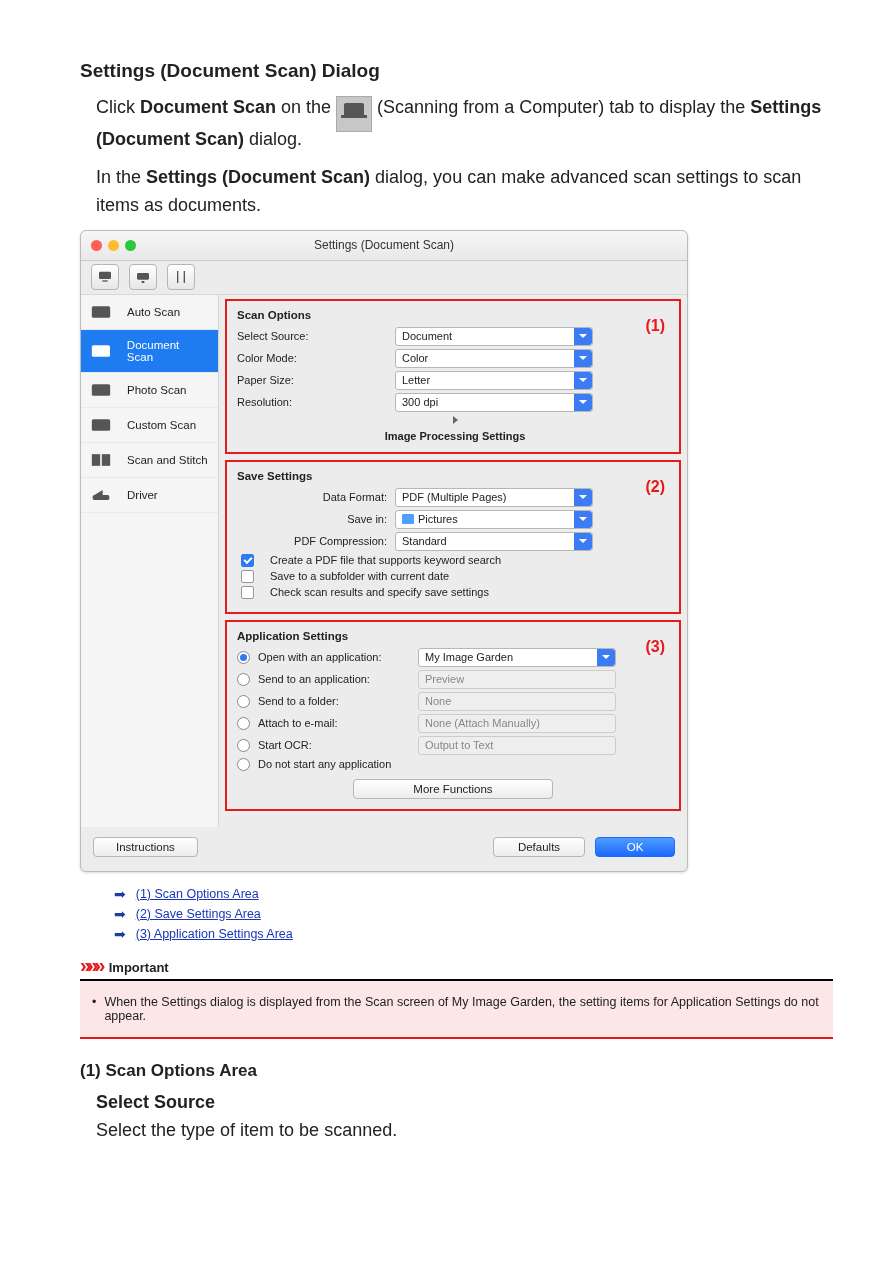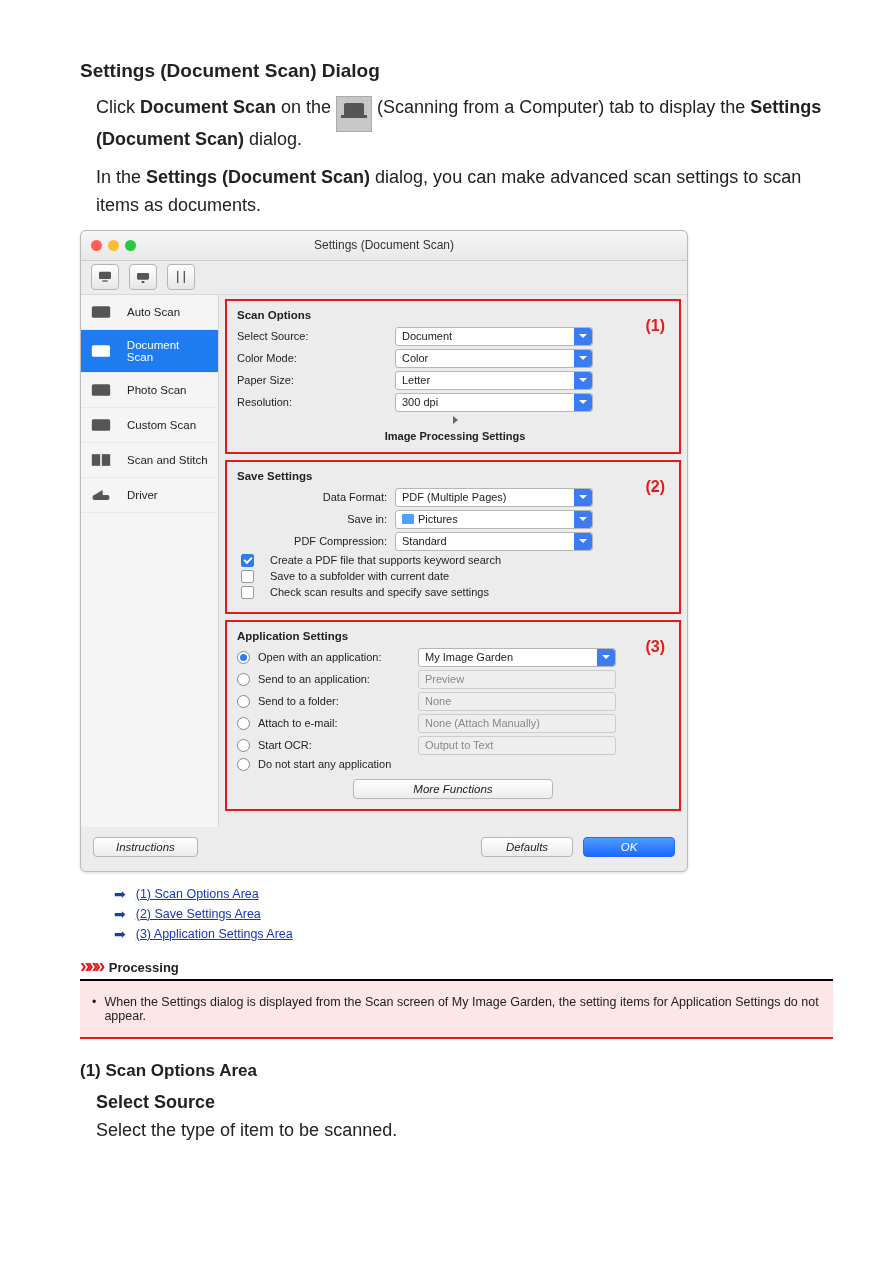--- a/index.html
+++ b/index.html
@@ -80,7 +80,7 @@
   .radio{width:13px;height:13px;border:1px solid #888;border-radius:50%;background:#fff;margin-right:8px;display:inline-flex;align-items:center;justify-content:center;}
   .radio.on::after{content:"";width:7px;height:7px;border-radius:50%;background:#2f7bf3;}
   .radio-label{width:160px;font-size:11px;}
-  .btn{height:20px;padding:0 22px;border:1px solid #b6b6b6;border-radius:4px;background:linear-gradient(#fff,#ececec);font-size:11.5px;display:inline-flex;align-items:center;justify-content:center;font-style:italic;}
+  .btn{height:20px;padding:0 22px;border:1px solid #b6b6b6;border-radius:4px;background:linear-gradient(#fff,#ececec);font-size:11.5px;display:inline-flex;align-items:center;justify-content:center;}
   .btn.primary{background:linear-gradient(#4f9cff,#1c69ff);color:#fff;border-color:#1c69ff;}
   .bottombar{display:flex;justify-content:space-between;align-items:center;padding:10px 12px 14px 12px;}
 

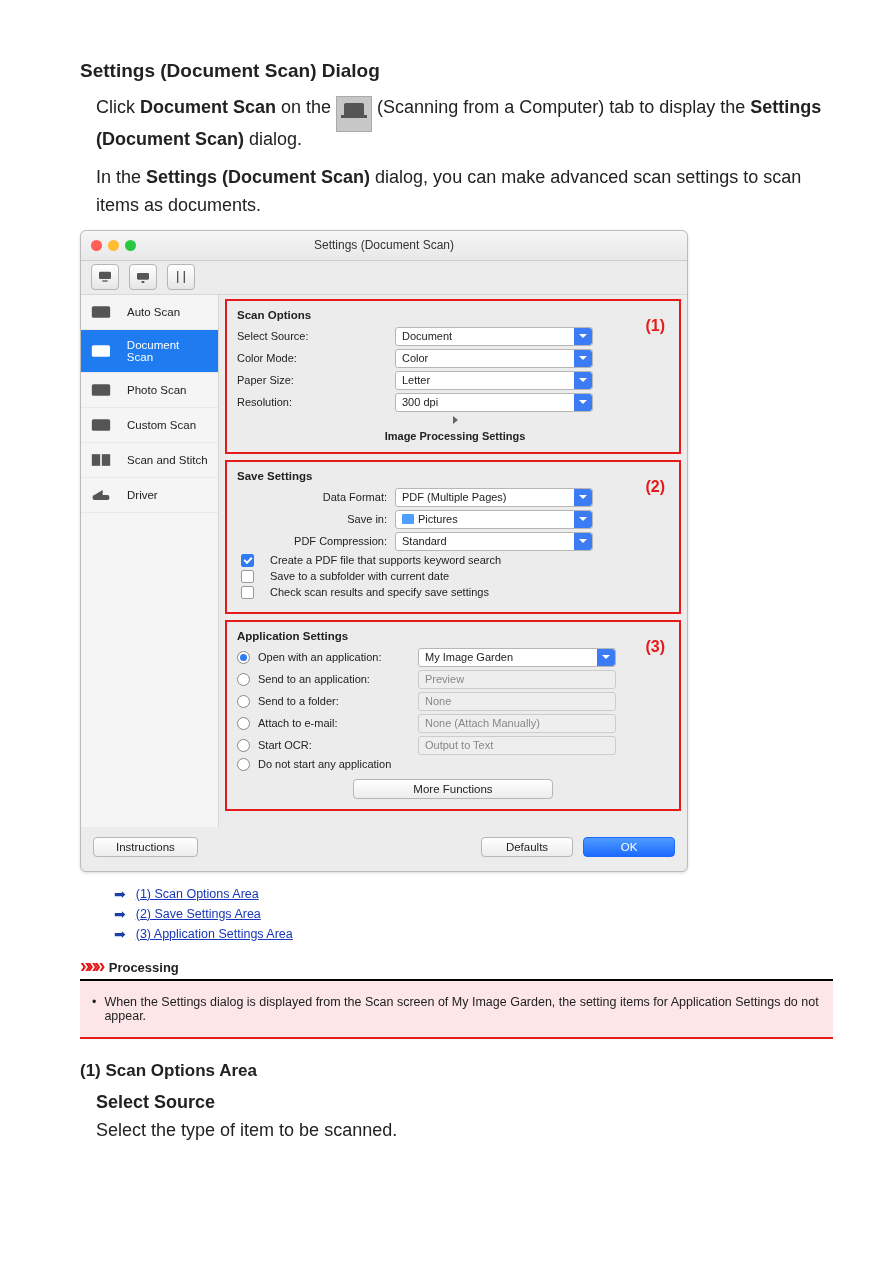--- a/index.html
+++ b/index.html
@@ -284,7 +284,7 @@
       <div class="btn">Instructions</div>
       <div style="display:flex;gap:10px;">
         <div class="btn" style="width:92px">Defaults</div>
-        <div class="btn primary" style="width:92px">OK</div>
+        <div class="btn primary" style="width:80px">OK</div>
       </div>
     </div>
   </div>

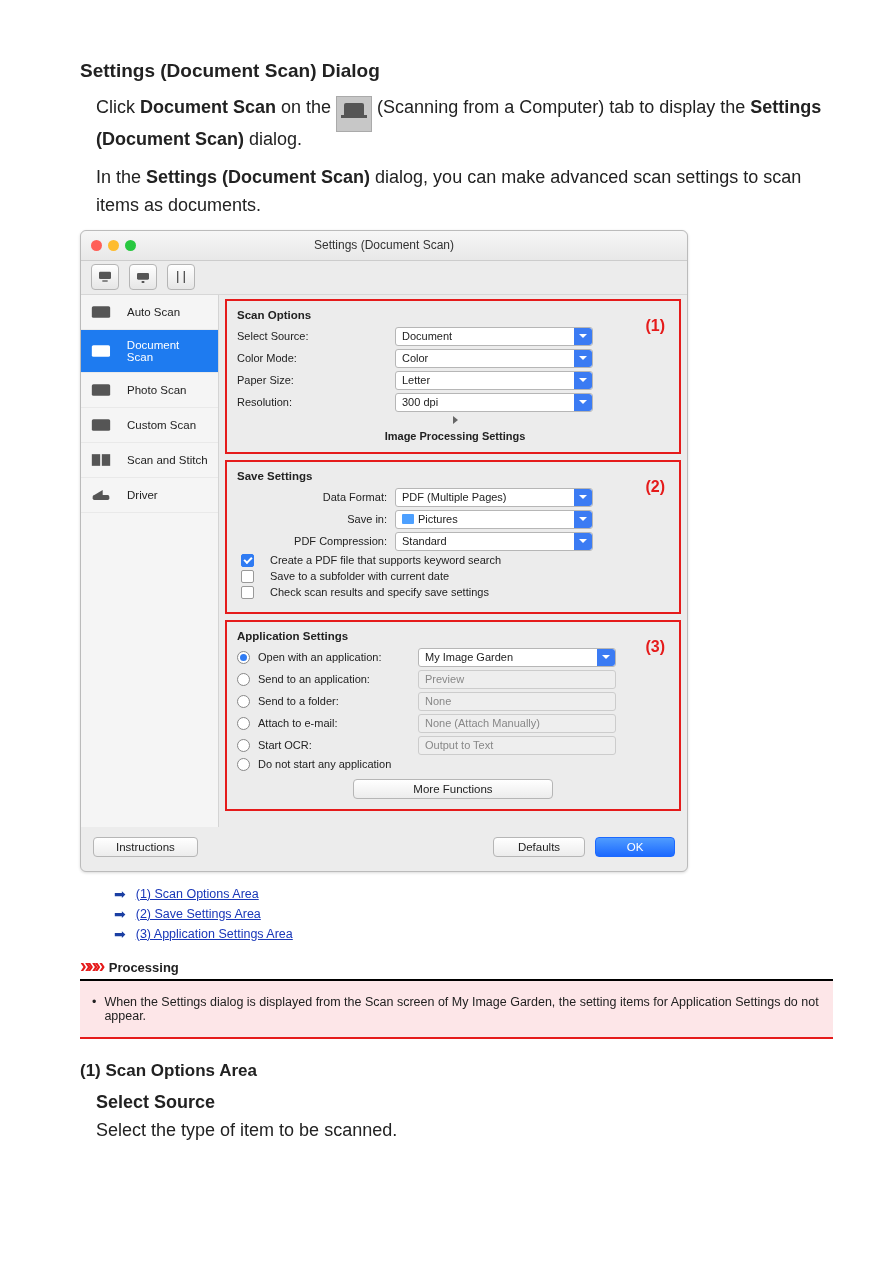--- a/index.html
+++ b/index.html
@@ -306,7 +306,7 @@
 
   <div class="important">
     <span class="imp-chev">»»»</span>
-    <b style="font-size:13px;margin-left:4px">Processing</b>
+    <b style="font-size:13px;margin-left:4px">Important</b>
     <div class="imp-box">
       <div class="bullet">
           <span>When the Settings dialog is displayed from the Scan screen of My Image Garden, the setting items for Application Settings do not appear.</span>

